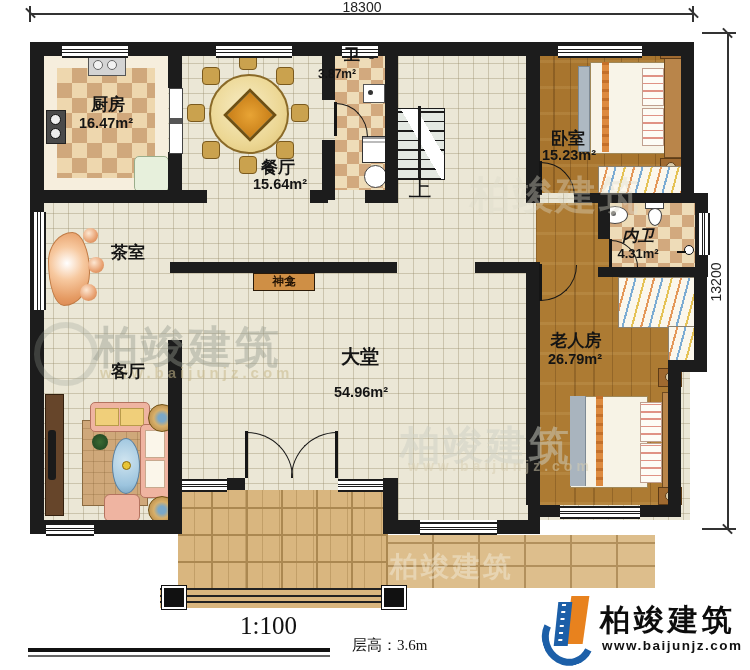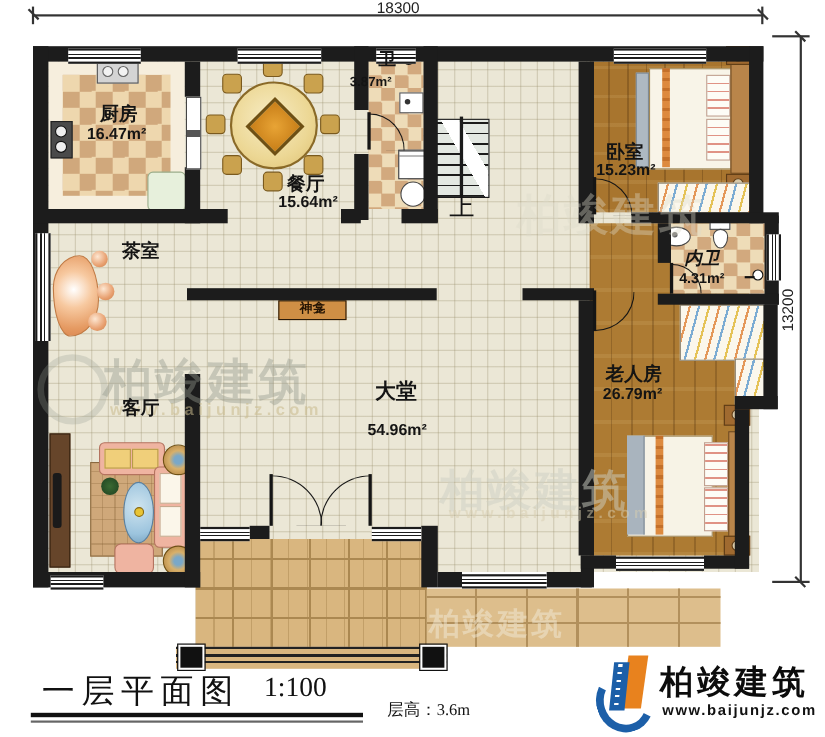--- a/index.html
+++ b/index.html
@@ -261,7 +261,7 @@
   <div class="lbl ar" style="left:638px;top:253px;font-size:13px;">4.31m²</div>
   <div class="lbl nm" style="left:576px;top:340px;">老人房</div>
   <div class="lbl ar" style="left:575px;top:359px;">26.79m²</div>
-  <div class="lbl nm" style="left:128px;top:228px;">茶室</div>
+  <div class="lbl nm" style="left:128px;top:252px;">茶室</div>
   <div class="lbl nm" style="left:128px;top:371px;">客厅</div>
   <div class="lbl nm" style="left:360px;top:356px;font-size:19px;">大堂</div>
   <div class="lbl ar" style="left:361px;top:392px;">54.96m²</div>

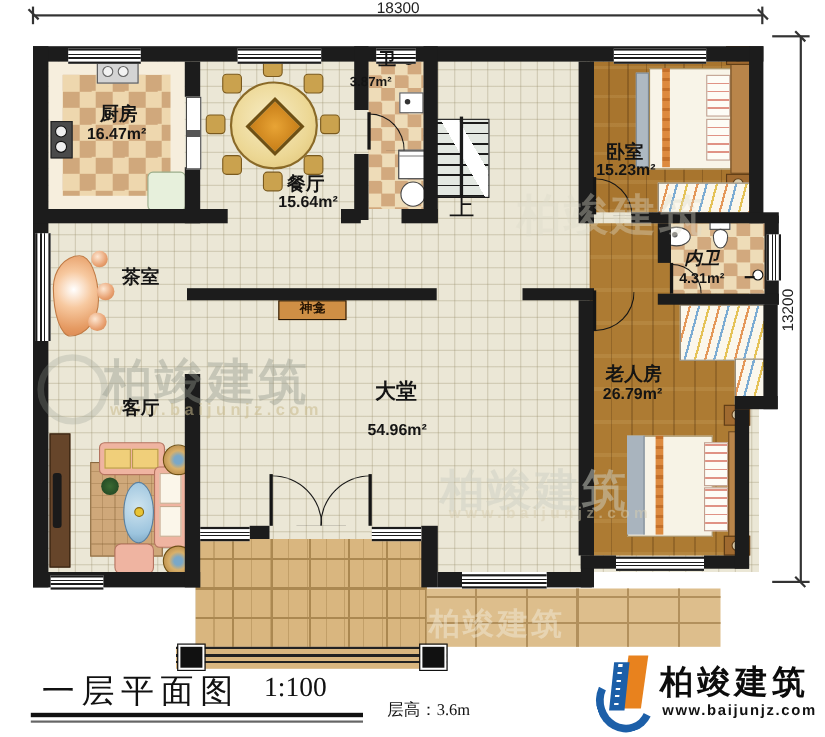--- a/index.html
+++ b/index.html
@@ -280,7 +280,6 @@
   <div class="slash" style="left:721px;top:528px;"></div>
   <div class="dim" style="left:716px;top:282px;transform:translate(-50%,-50%) rotate(-90deg);">13200</div>
 
-  <div class="abs tb" style="left:38px;top:608px;font-size:30px;letter-spacing:6px;">一层平面图</div>
   <div class="abs tb" style="left:240px;top:612px;font-size:25px;">1:100</div>
   <div class="abs" style="left:28px;top:648px;width:302px;height:4px;background:#111;"></div>
   <div class="abs" style="left:28px;top:655px;width:302px;height:1.5px;background:#666;"></div>

